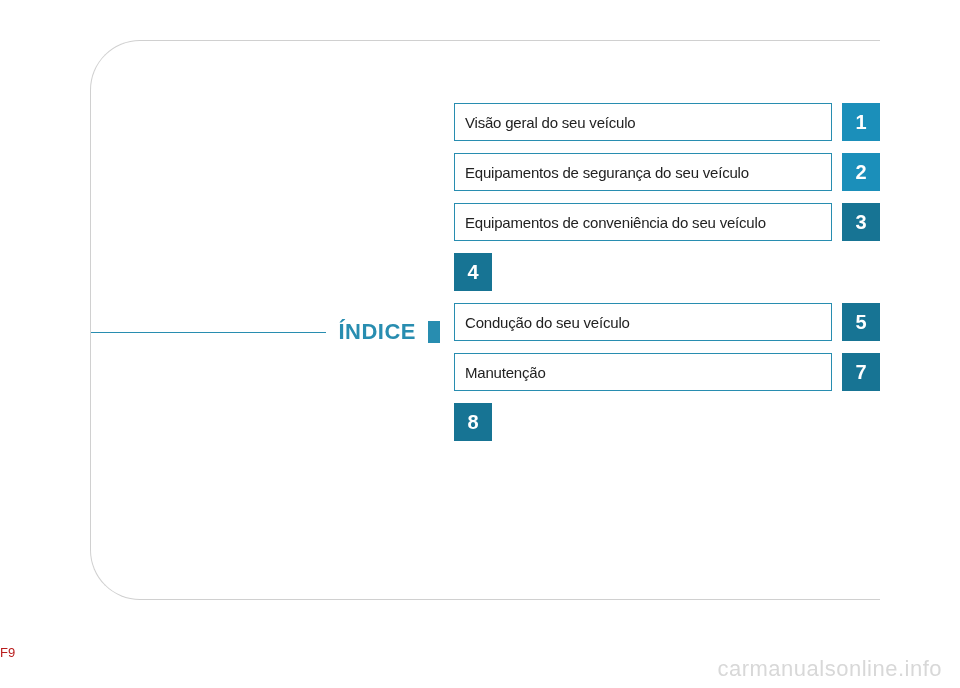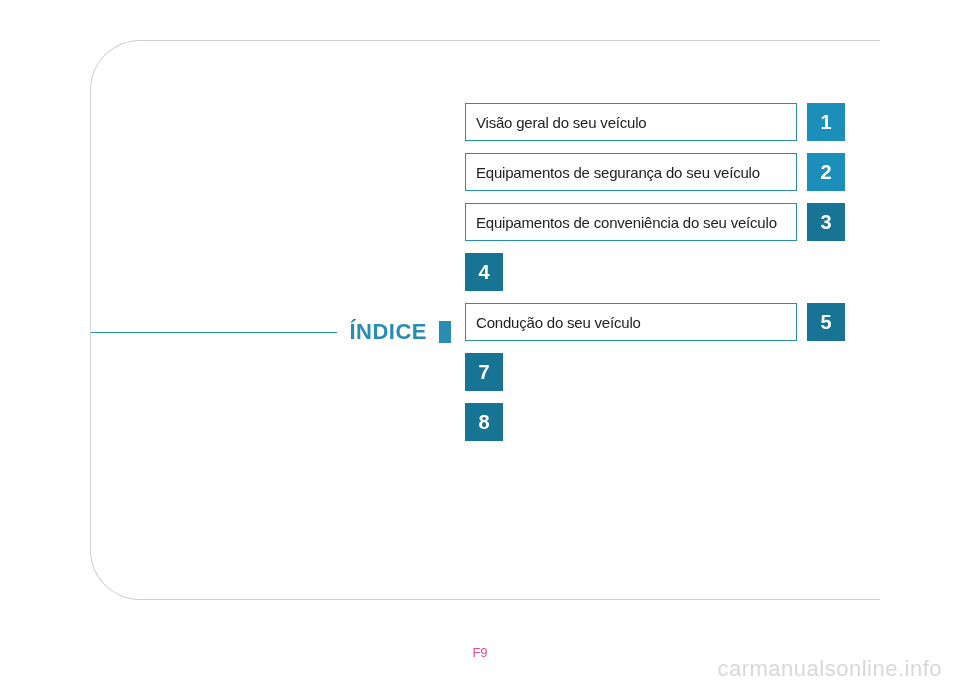--- a/index.html
+++ b/index.html
@@ -71,7 +71,7 @@
       display: flex;
       align-items: stretch;
       gap: 10px;
-      width: 380px;
+      width: 426px;
     }
     .toc-label {
       flex: 1;

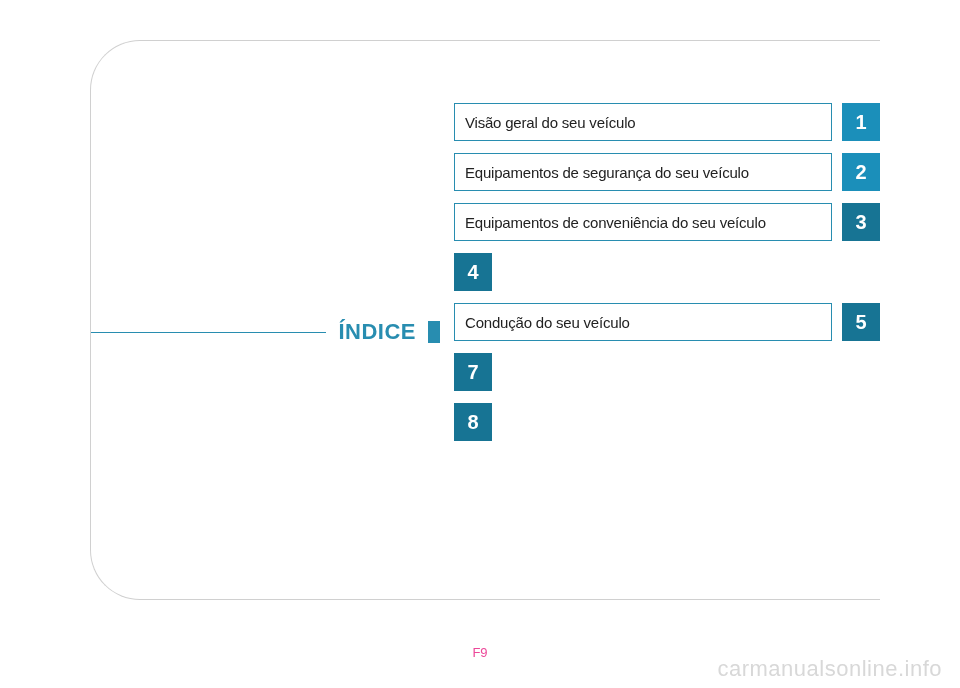--- a/index.html
+++ b/index.html
@@ -152,6 +152,7 @@
         <div class="toc-num dark">5</div>
       </div>
       <div class="toc-row">
+        <div class="toc-label">Manutenção</div>
         <div class="toc-num dark">7</div>
       </div>
       <div class="toc-row">

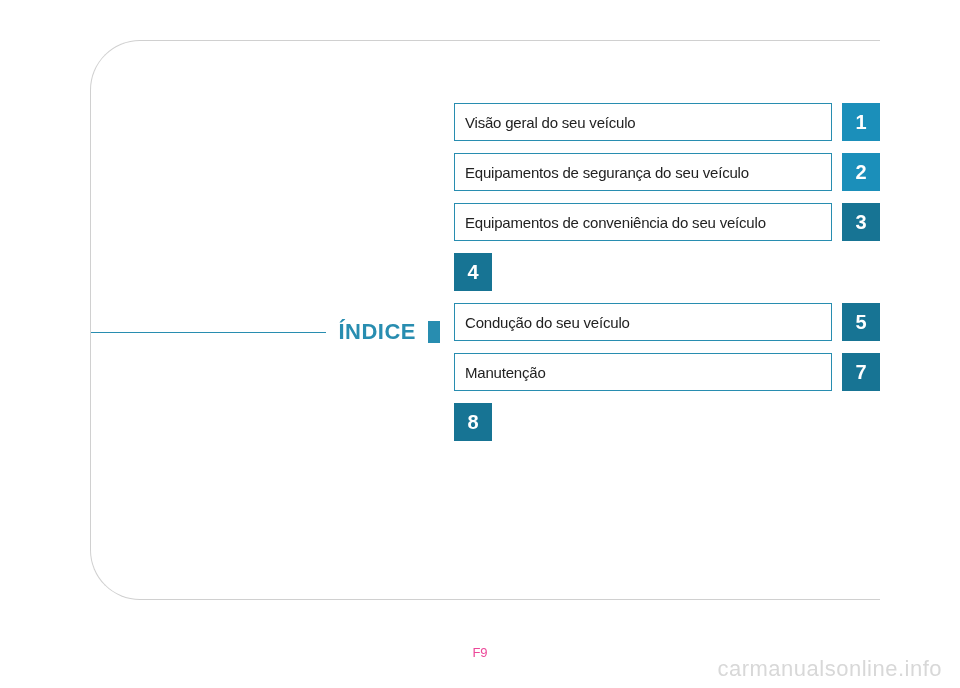--- a/index.html
+++ b/index.html
@@ -102,9 +102,8 @@
       bottom: 28px;
       left: 0;
       right: 0;
-      text-align: center;
       font-size: 13px;
-      color: #ec4899;
+      color: #b91c1c;
     }
     .watermark {
       position: absolute;

